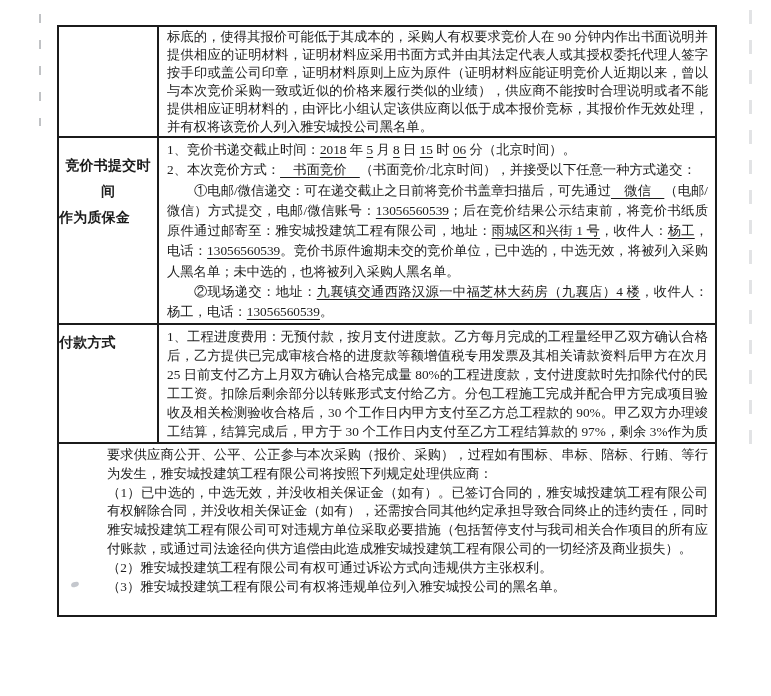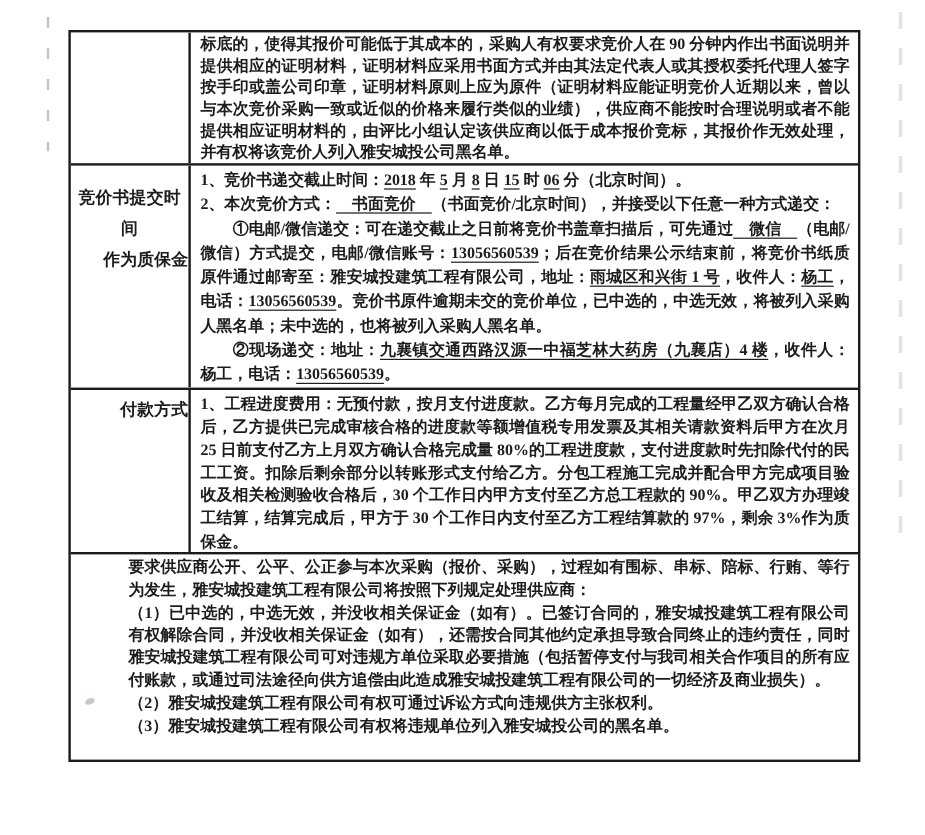--- a/index.html
+++ b/index.html
@@ -34,7 +34,7 @@
   .ccell{
     flex:1;box-sizing:border-box;overflow:hidden;
     padding:1px 7px 0 8px;
-    font-size:13.3px;font-weight:700;text-align:justify;
+    font-size:13.3px;font-weight:400;text-align:justify;
   }
   .r0 .ccell{line-height:17.9px;}
   .r1 .ccell{line-height:20.3px;padding-top:2px;}

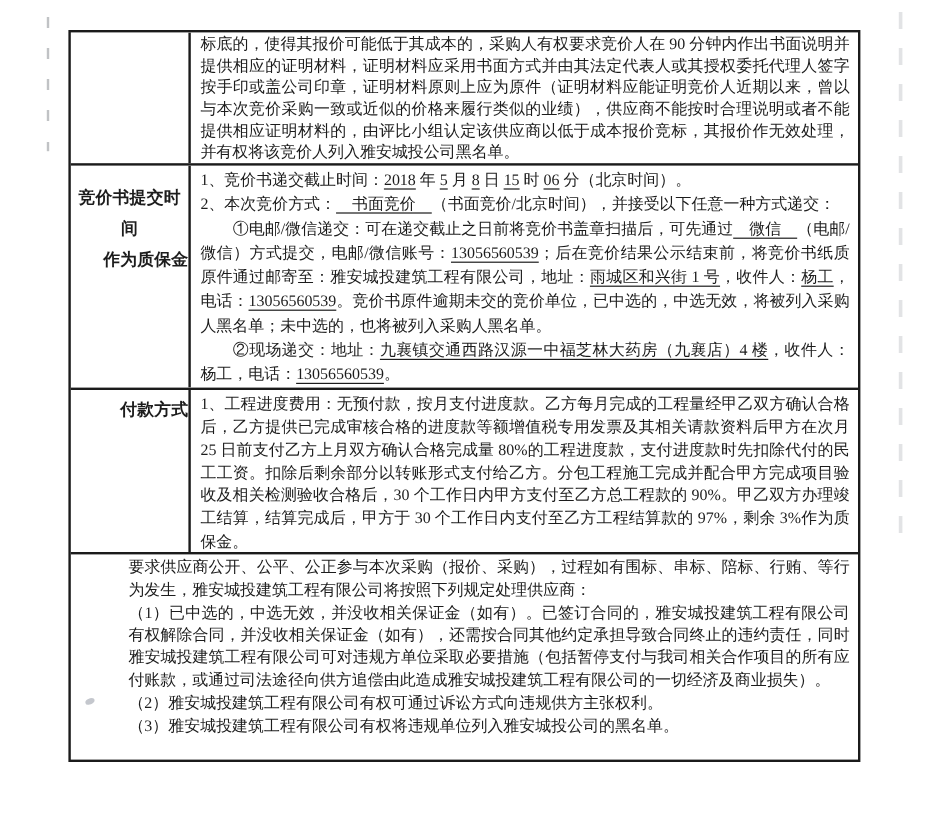--- a/index.html
+++ b/index.html
@@ -24,7 +24,7 @@
 
   .lcell{
     width:100px;flex:none;border-right:2px solid #1b1b1b;box-sizing:border-box;
-    display:flex;flex-direction:column;align-items:flex-end;
+    display:flex;flex-direction:column;align-items:flex-start;
     font-weight:700;font-size:14px;text-align:center;letter-spacing:.2px;
   }
   .r1 .lcell{padding-top:15px;line-height:26px;}

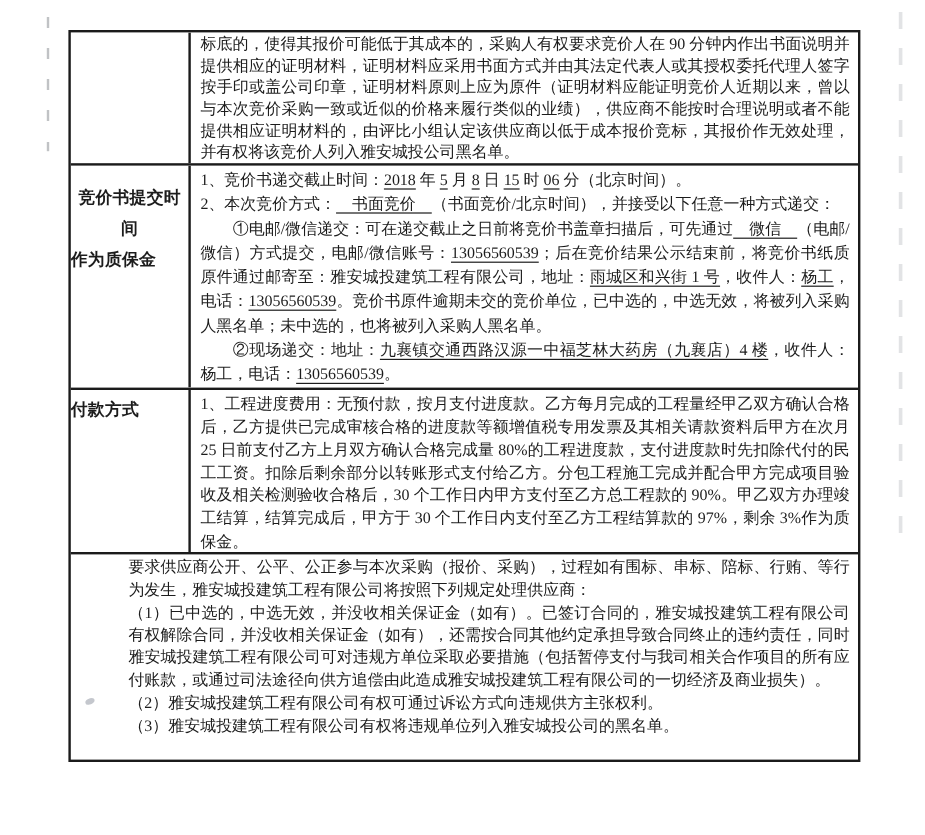--- a/index.html
+++ b/index.html
@@ -19,7 +19,7 @@
   .trow + .trow{border-top:2px solid #1b1b1b;}
   .r0{height:109px;}
   .r1{height:187px;}
-  .r2{height:137px;}
+  .r2{height:119px;}
   .r3{height:173px;}
 
   .lcell{

